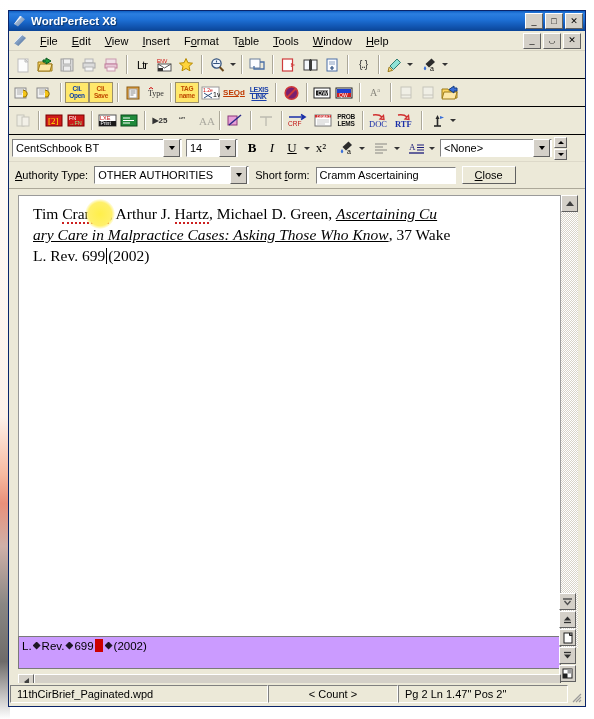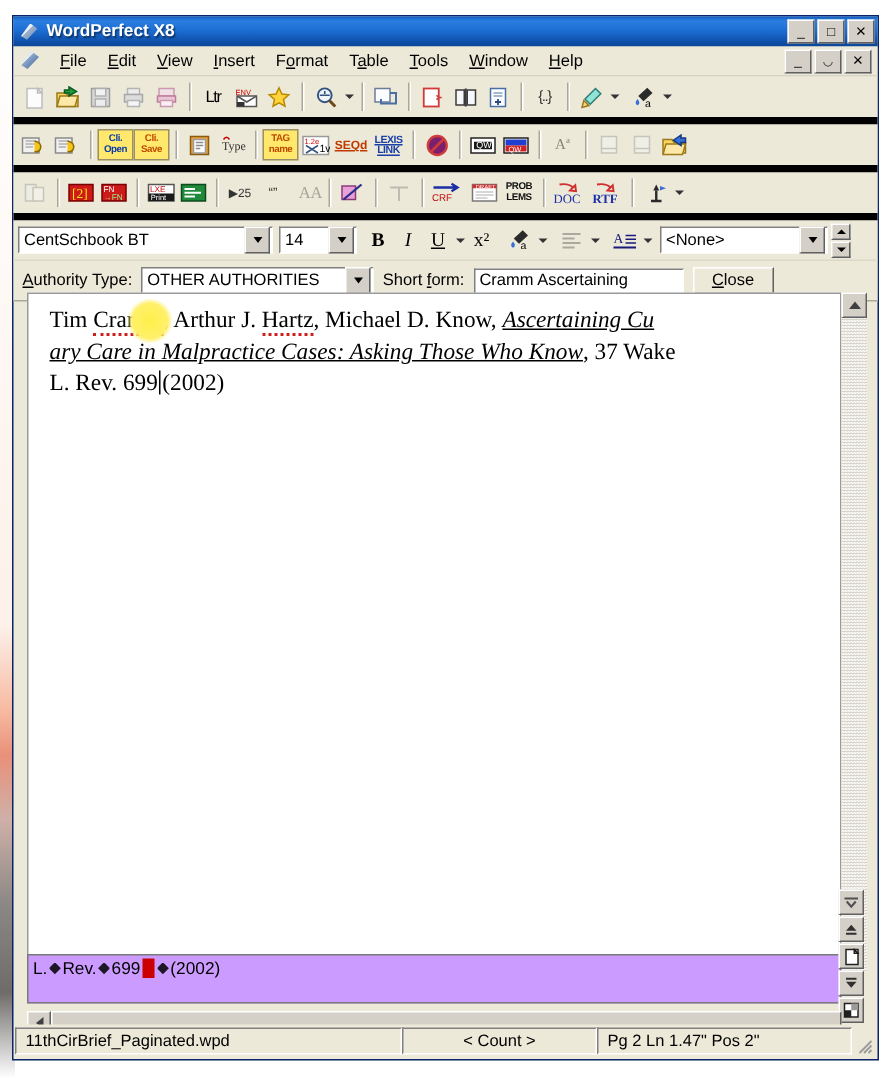--- a/index.html
+++ b/index.html
@@ -43,7 +43,7 @@
 
   
   .tb{height:27px;background:#ece9d8;display:flex;align-items:center;padding:0 3px;
-     border-bottom:5px solid #000000;}
+     border-bottom:1px solid #000000;}
   .tbsep{width:1px;height:19px;background:#aca899;margin:0 4px;box-shadow:1px 0 0 #fff;}
   .btn{width:22px;height:22px;display:flex;align-items:center;justify-content:center;position:relative;flex:none;}
   .btn svg{display:block;}

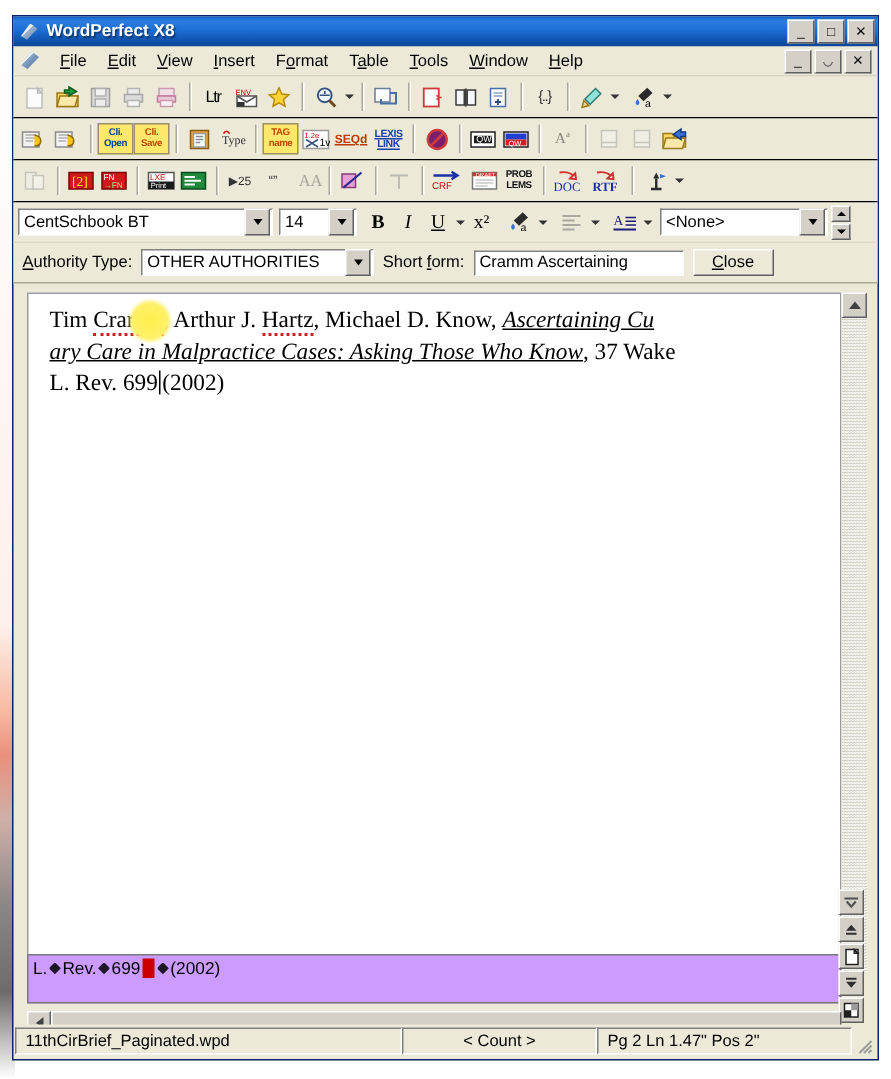--- a/index.html
+++ b/index.html
@@ -429,7 +429,7 @@
         </span>
       <span class="tbsep"></span>
       <span class="btn">
-        <span style="font-size:8px;color:#333;">▶25</span>
+        <span style="font-size:8px;color:#333;font-weight:bold;">▶25</span>
         </span>
       <span class="btn">
         <span style="font-size:9px;color:#333;line-height:.8;">“”</span>

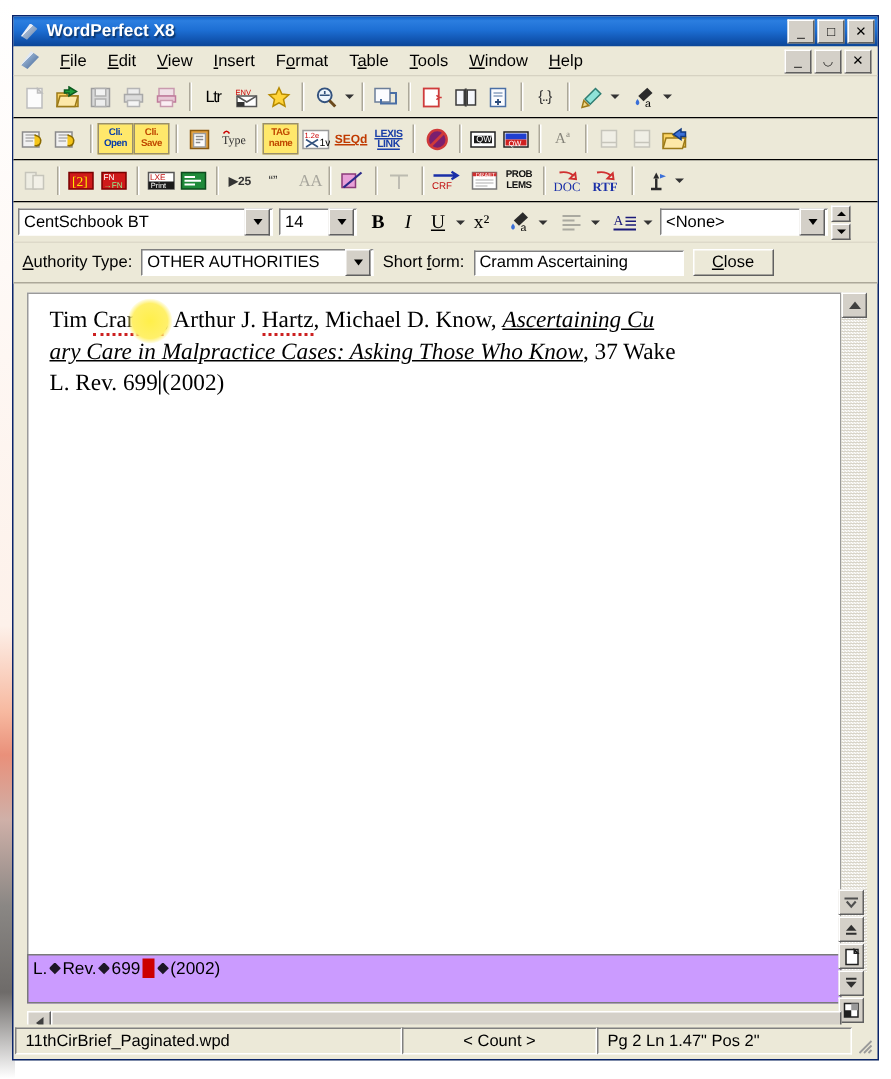--- a/index.html
+++ b/index.html
@@ -565,7 +565,7 @@
       <div class="page">
         <div class="doctext">
           <div>
-            <span>Tim </span><span class="sq">Cramm</span><span>, Arthur J. </span><span class="sq">Hartz</span><span>, Michael D. Know, </span><i>Ascertaining Cu</i>
+            <span>Tim </span><span class="sq">Cramm</span><span>, Arthur J. </span><span class="sq">Hartz</span><span>, Michael D. Green, </span><i>Ascertaining Cu</i>
           </div>
           <div>
             <i>ary Care in Malpractice Cases: Asking Those Who Know</i><span>, 37 Wake</span>

